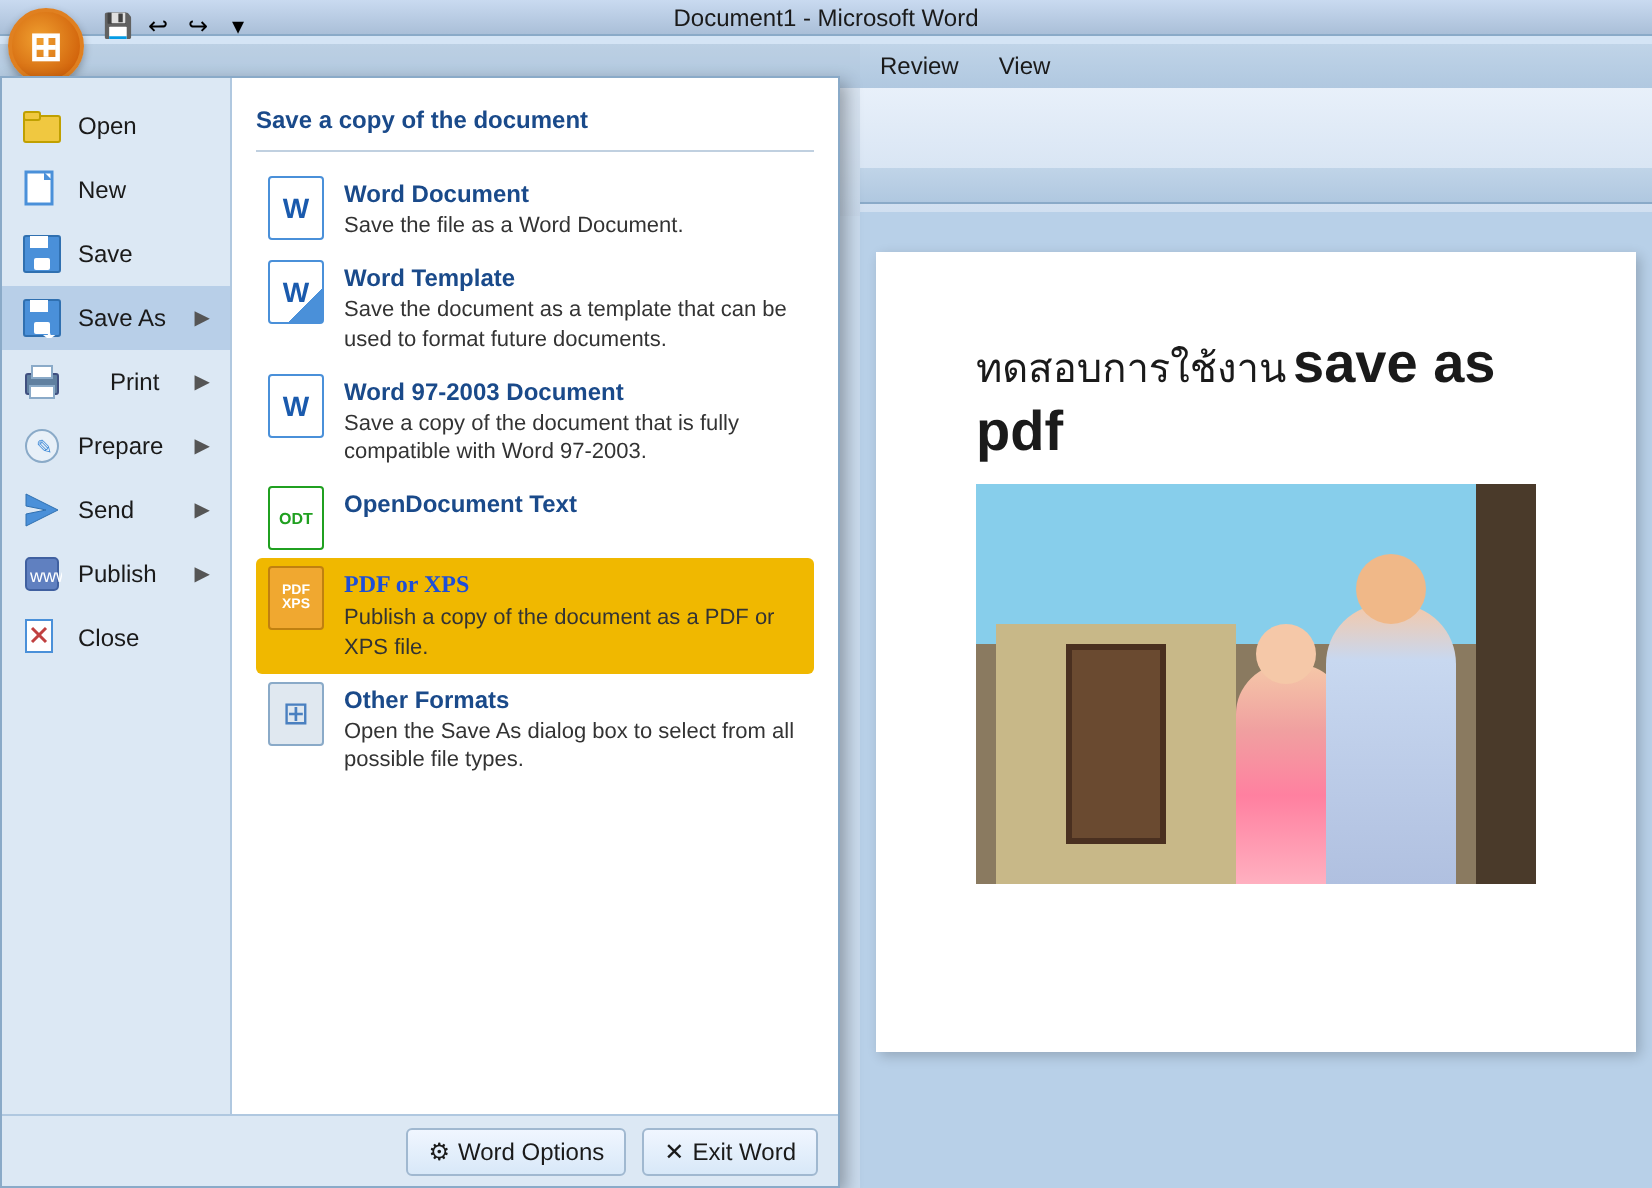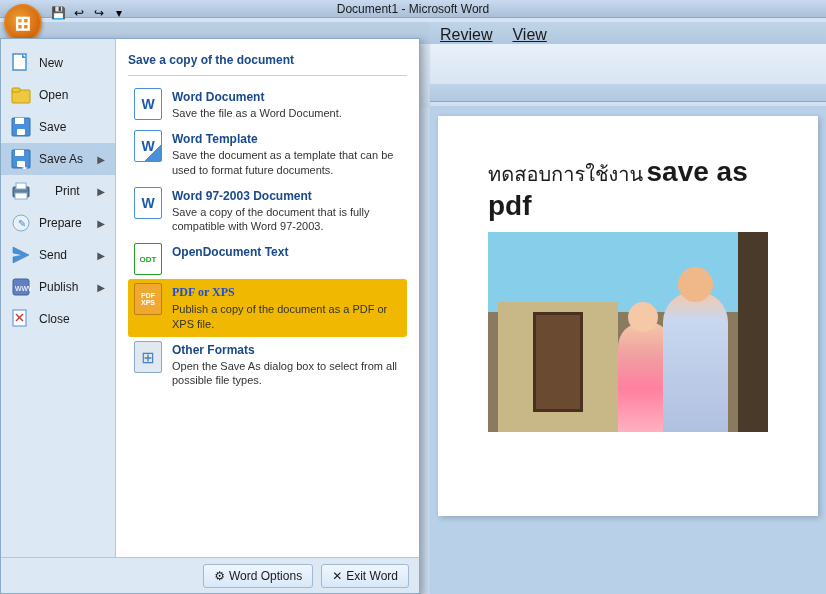--- a/index.html
+++ b/index.html
@@ -30,10 +30,9 @@
     }
     .ribbon-tab {
       padding: 2px 10px;
-      font-size: 16px;
+      font-size: 12px;
       color: #1a1a1a;
       cursor: pointer;
-      text-decoration: underline;
     }
     .ribbon-content {
       display: flex;

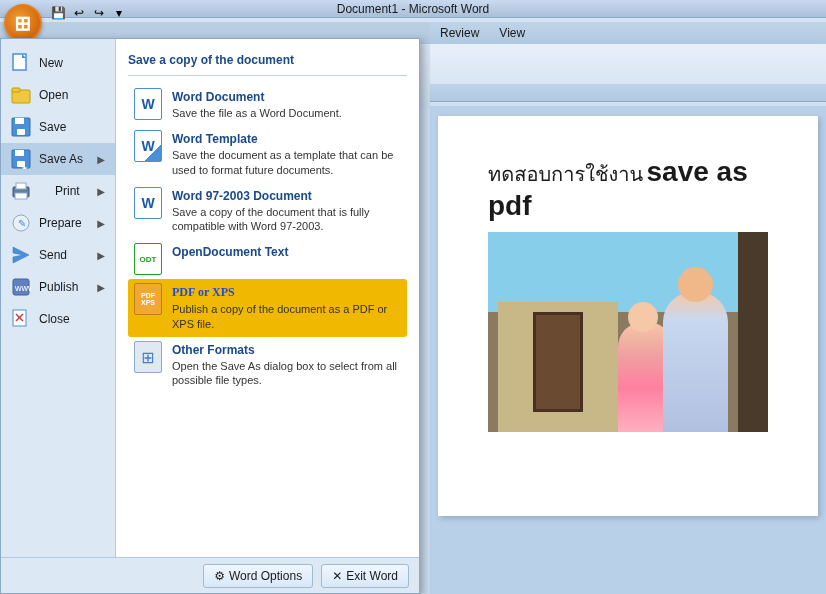--- a/index.html
+++ b/index.html
@@ -500,20 +500,20 @@
       <div class="file-menu-item">
         <div class="file-icon">
           <svg width="20" height="20" viewBox="0 0 20 20">
+              <rect x="1" y="5" width="18" height="13" rx="1" fill="#f0c840" stroke="#c0a000" stroke-width="1"></rect>
+              <rect x="1" y="3" width="8" height="4" rx="1" fill="#f0c840" stroke="#c0a000" stroke-width="1"></rect>
+            </svg>
+        </div>
+        <span>Open</span>
+      </div>
+      <div class="file-menu-item">
+        <div class="file-icon">
+          <svg width="20" height="20" viewBox="0 0 20 20">
               <rect x="2" y="1" width="13" height="16" fill="white" stroke="#4a90d9" stroke-width="1.5"></rect>
               <polygon points="11,1 15,5 11,5" fill="#4a90d9"></polygon>
             </svg>
         </div>
         <span>New</span>
-      </div>
-      <div class="file-menu-item">
-        <div class="file-icon">
-          <svg width="20" height="20" viewBox="0 0 20 20">
-              <rect x="1" y="5" width="18" height="13" rx="1" fill="#f0c840" stroke="#c0a000" stroke-width="1"></rect>
-              <rect x="1" y="3" width="8" height="4" rx="1" fill="#f0c840" stroke="#c0a000" stroke-width="1"></rect>
-            </svg>
-        </div>
-        <span>Open</span>
       </div>
       <div class="file-menu-item">
         <div class="file-icon">

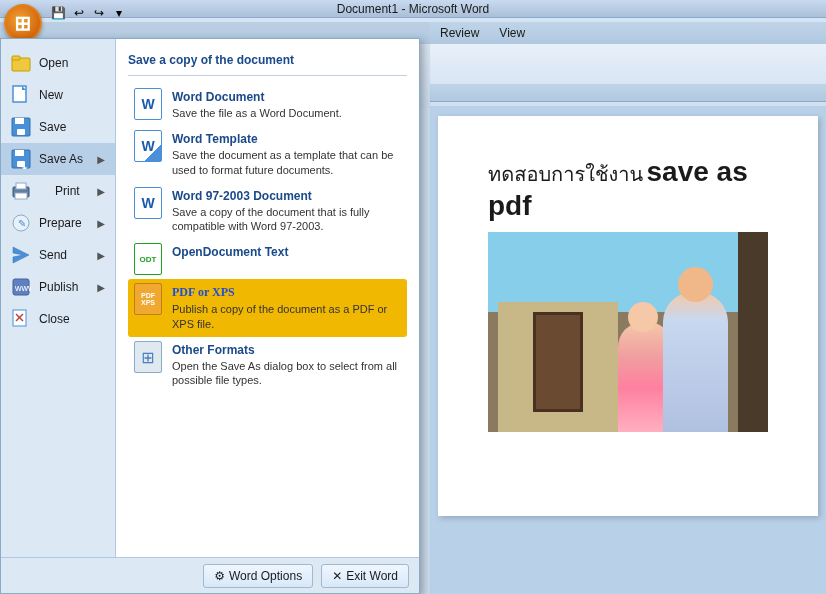--- a/index.html
+++ b/index.html
@@ -354,7 +354,7 @@
     }
     .doc-page {
       background: white;
-      margin: 10px auto;
+      margin: 20px auto;
       width: 380px;
       min-height: 400px;
       padding: 40px 50px;

